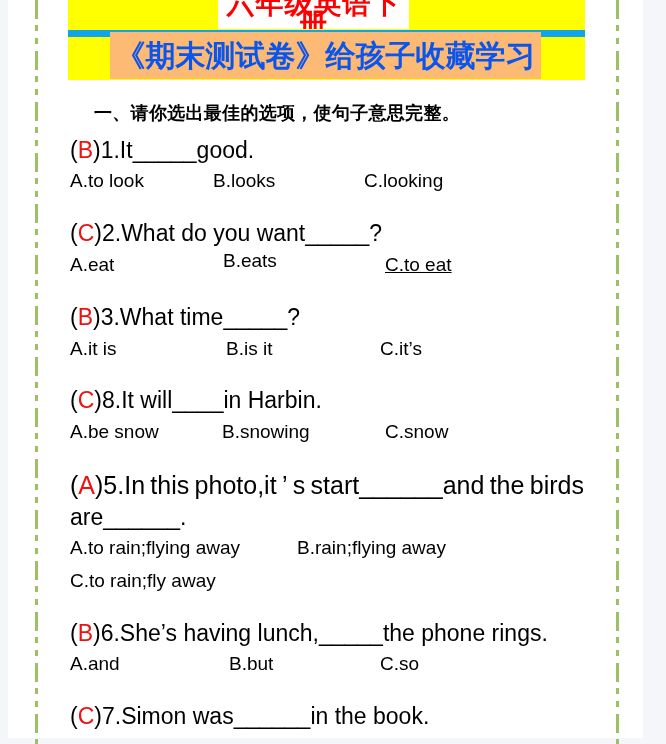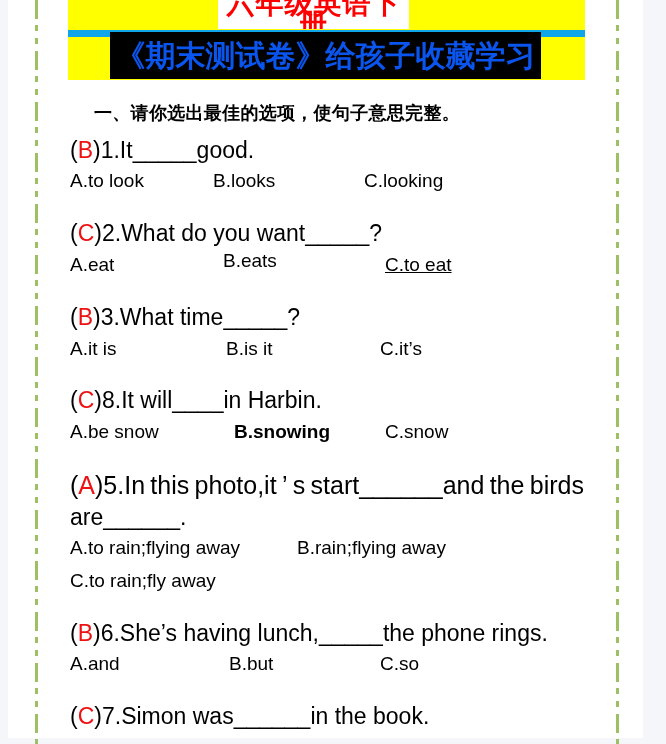--- a/index.html
+++ b/index.html
@@ -42,7 +42,7 @@
   .title1-box span { display:block; margin-top:-6px; }
   .title2-box {
     position:absolute; left:42px; top:32px; width:431px; height:47px;
-    background:#000000;
+    background:#fdba74;
     color:#0a55ee; font-weight:bold; font-size:30px; line-height:47px;
     text-align:center; white-space:nowrap;
     letter-spacing:0px;

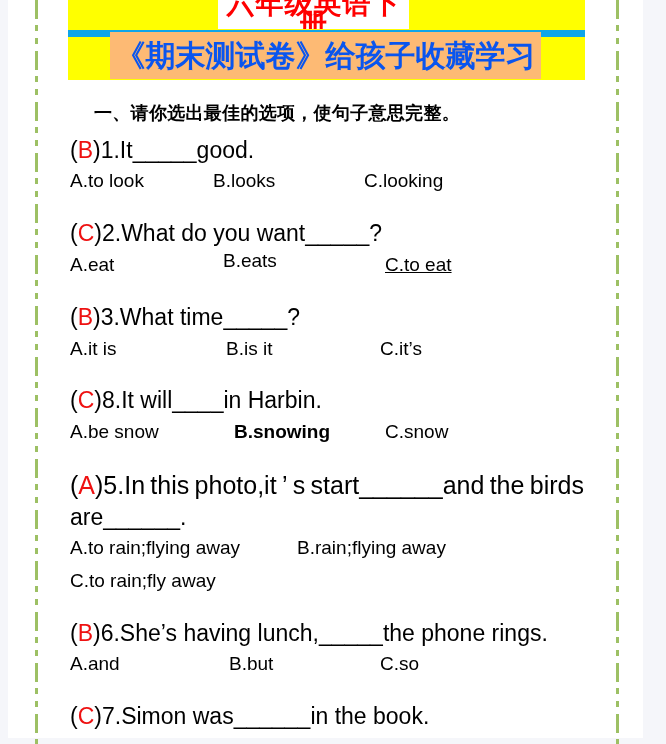--- a/index.html
+++ b/index.html
@@ -110,7 +110,7 @@
     <span>(</span><span class="ans">C</span><span>)</span><span>8.It will____in Harbin.</span>
   </div>
   <span class="opt" style="top:421px; left:0;">A.be snow</span>
-  <span class="opt" style="top:421px; left:164px;font-weight:bold;">B.snowing</span>
+  <span class="opt" style="top:421px; left:152px;">B.snowing</span>
   <span class="opt" style="top:421px; left:315px;">C.snow</span>
 
   <div class="justify-line" style="top:471px;">

